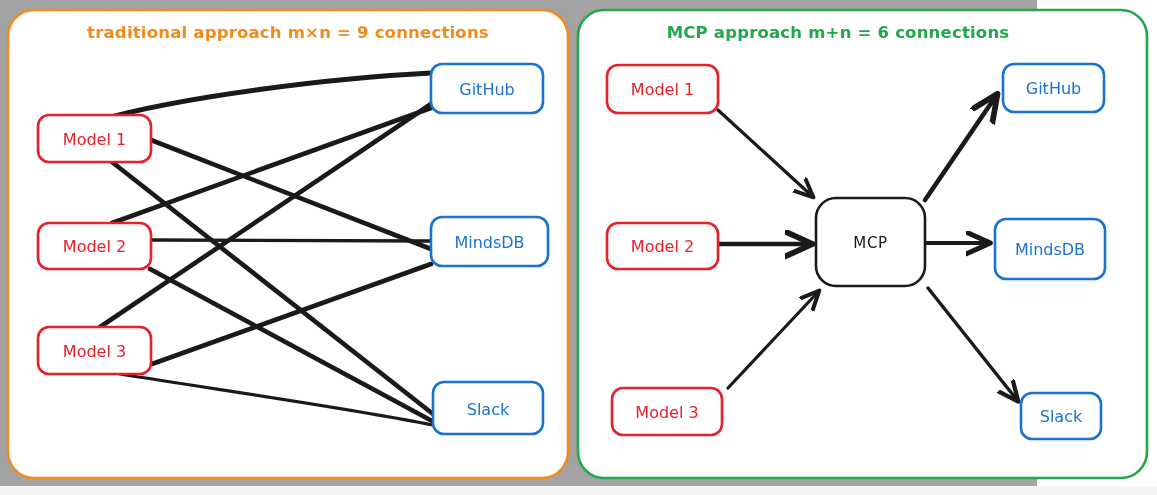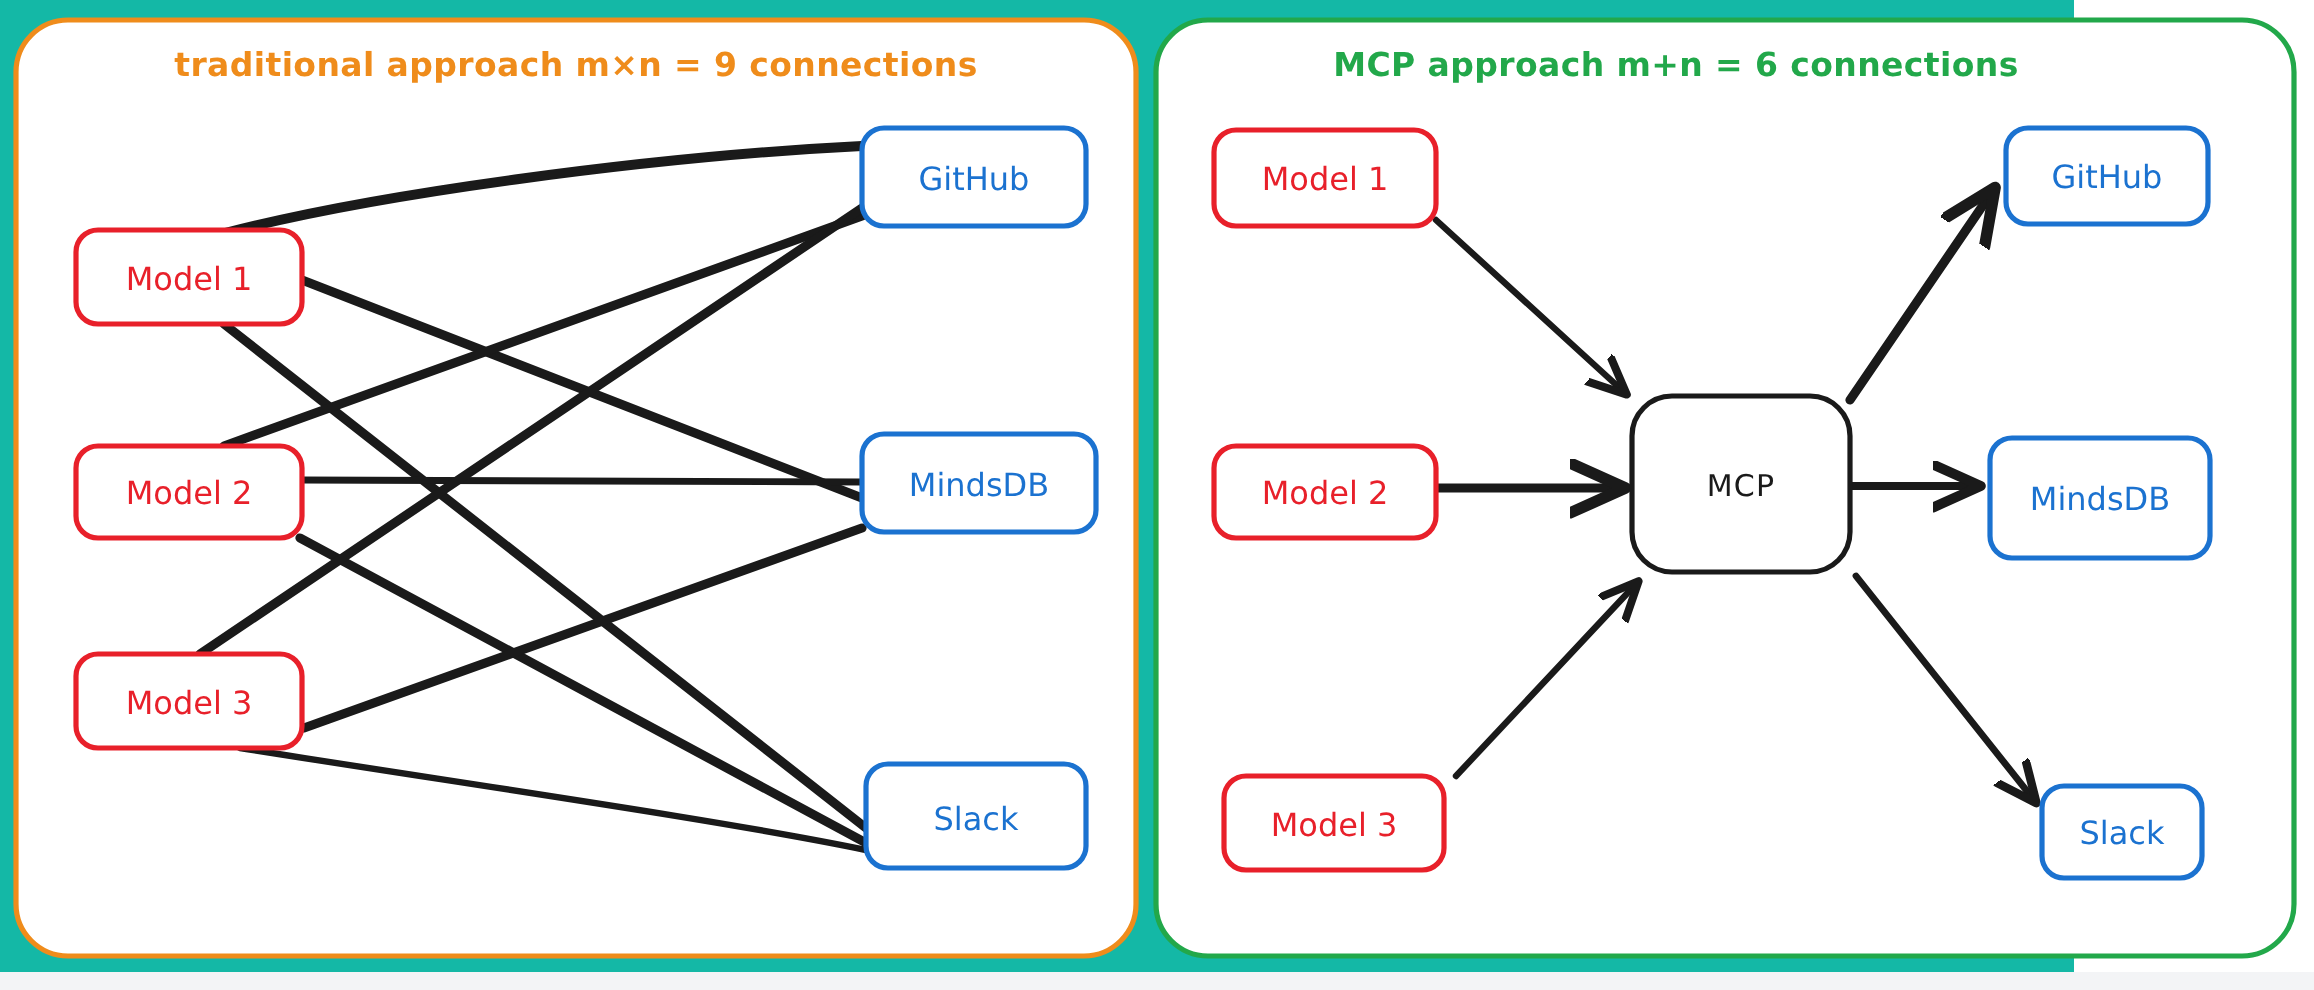--- a/index.html
+++ b/index.html
@@ -18,7 +18,7 @@
     position: relative;
     width: 1037px;
     height: 495px;
-    background: #14b8a6;
+    background: #a3a3a3;
   }
   #bottom-strip {
     position: absolute;

